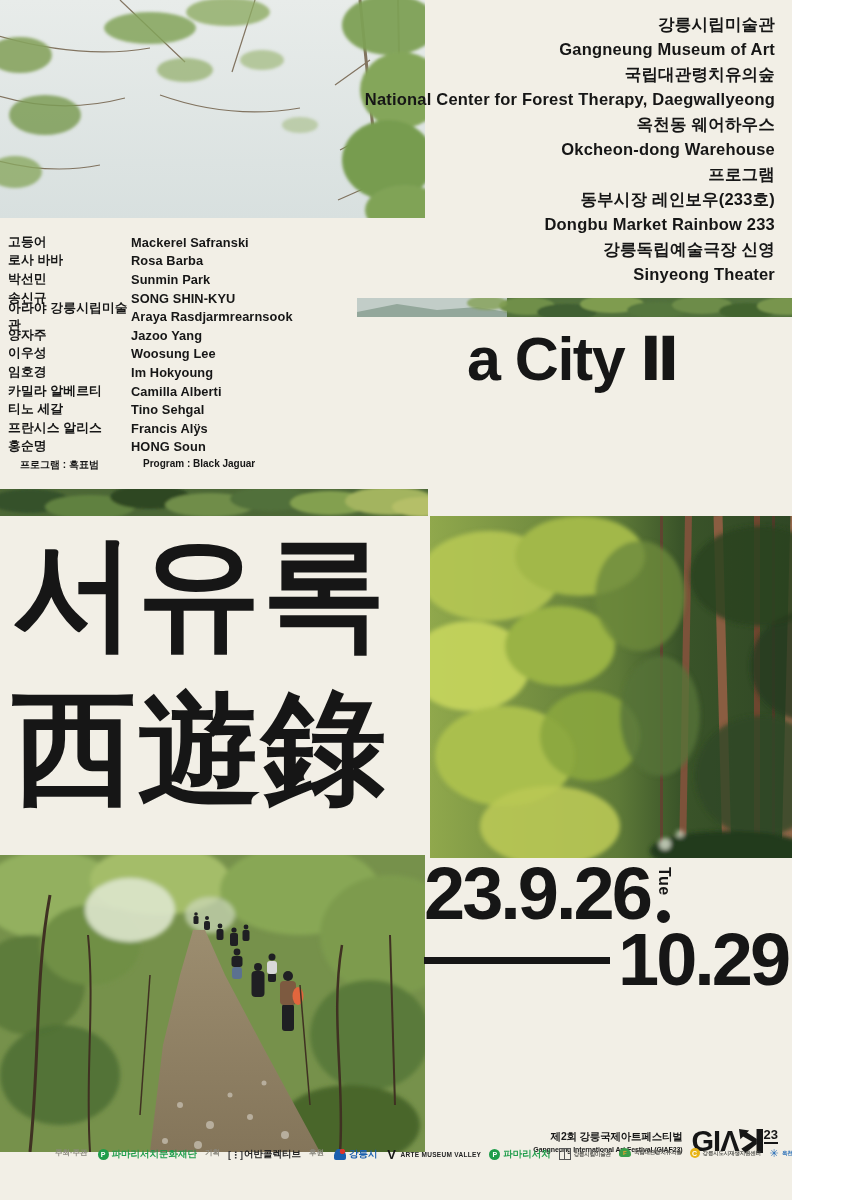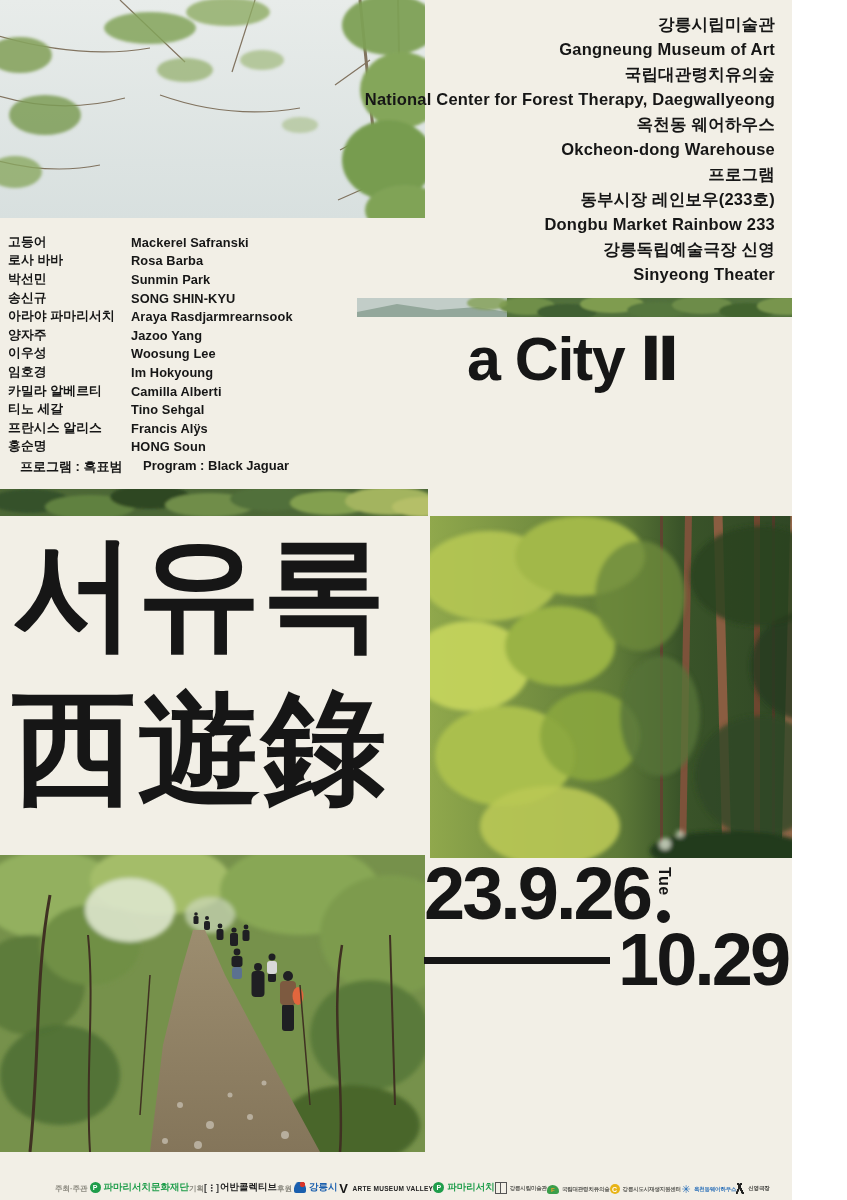--- a/index.html
+++ b/index.html
@@ -144,7 +144,7 @@
       <span>Sunmin Park</span>
       <span>송신규</span>
       <span>SONG SHIN-KYU</span>
-      <span>아라야 파마리서치</span>
+      <span>아라야 강릉시립미술관</span>
       <span>Araya Rasdjarmrearnsook</span>
       <span>양자주</span>
       <span>Jazoo Yang</span>

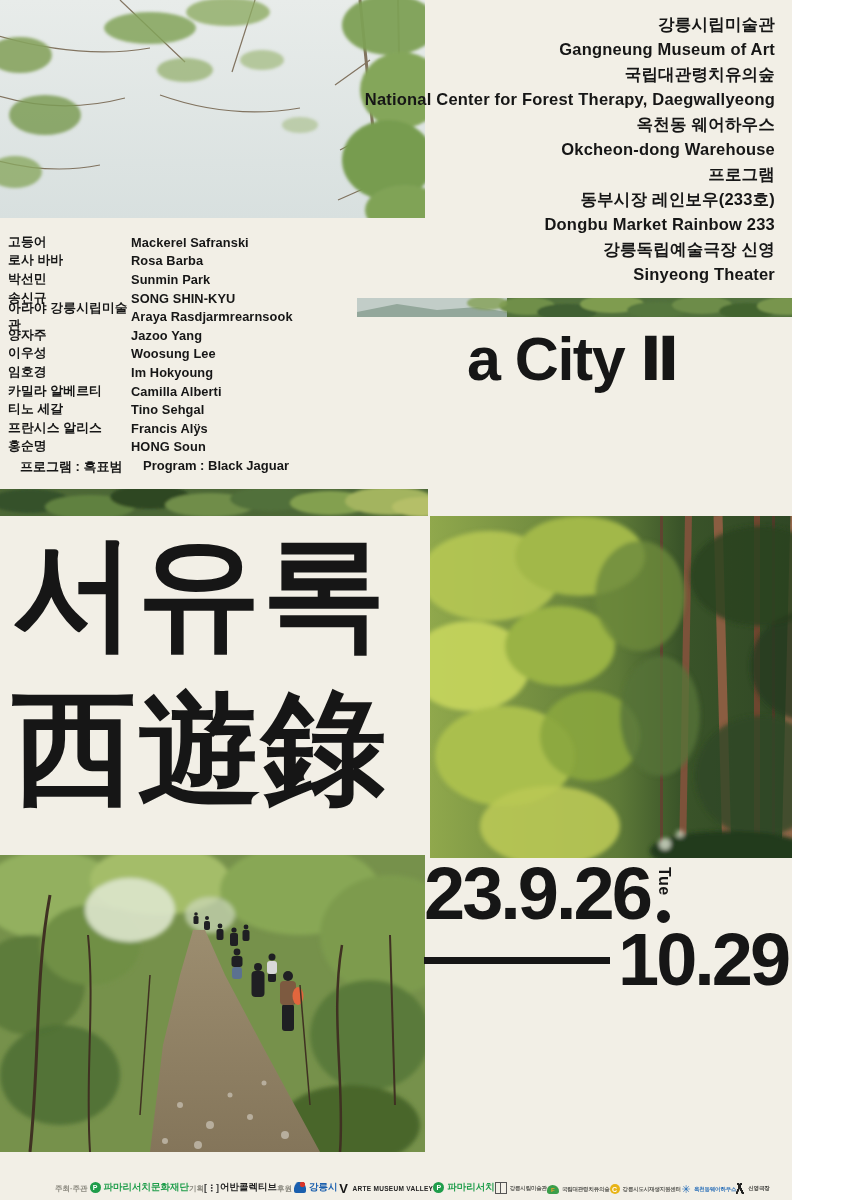--- a/index.html
+++ b/index.html
@@ -17,7 +17,7 @@
            grid-auto-rows:18.6px;align-items:center;}
   .artists span{font-size:12.8px;font-weight:700;letter-spacing:.1px;}
   .program{position:absolute;left:20px;top:458px;display:grid;grid-template-columns:123px auto;}
-  .program span{font-size:13px;font-weight:700;}
+  .program span{font-size:10px;font-weight:700;}
 
   
   .title-en{position:absolute;left:443px;top:326px;font-weight:900;font-size:61px;line-height:66px;

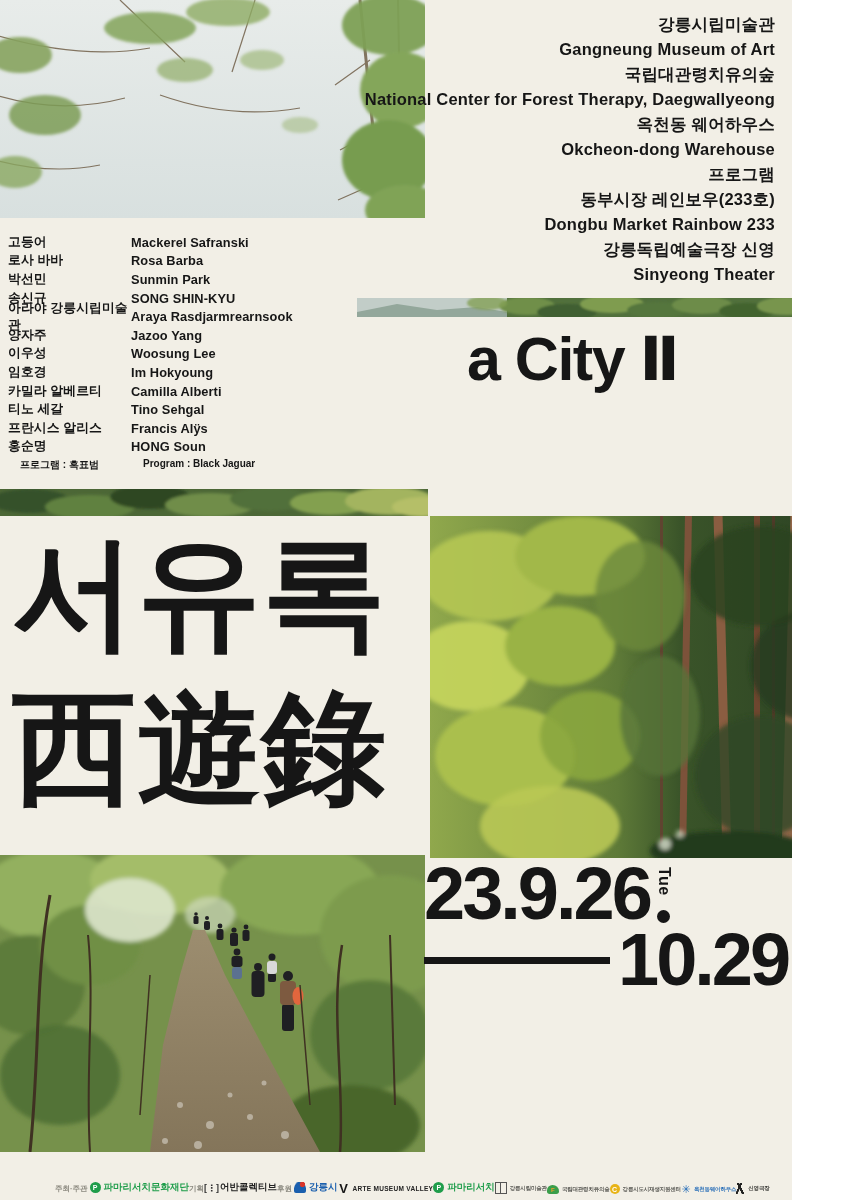--- a/index.html
+++ b/index.html
@@ -344,6 +344,22 @@
     </div>
   </div>
 
+  <div class="giaf">
+    <div class="giaf-captions">
+      <span class="cap-ko">제2회 강릉국제아트페스티벌</span>
+      <span class="cap-en">Gangneung International Art Festival (GIAF23)</span>
+    </div>
+    <div class="giaf-logo">
+      <span class="giaf-letters">GIΛ</span>
+      <svg width="24" height="26" viewBox="0 0 26 26">
+        <rect x="19" y="0" width="7" height="26" fill="#161616"></rect>
+        <polygon points="19,10.5 19,16.5 3.5,7.5 6.5,2.5" fill="#161616"></polygon>
+        <polygon points="0,0 11,1.5 1.5,11" fill="#161616"></polygon>
+        <polygon points="19,10.5 19,16.5 7,26 2.5,21.5" fill="#161616"></polygon>
+      </svg>
+      <span class="giaf-year">23</span>
+    </div>
+  </div>
 
   <div class="sponsors" id="sponsors">
       <span class="sp-label">주최·주관</span>

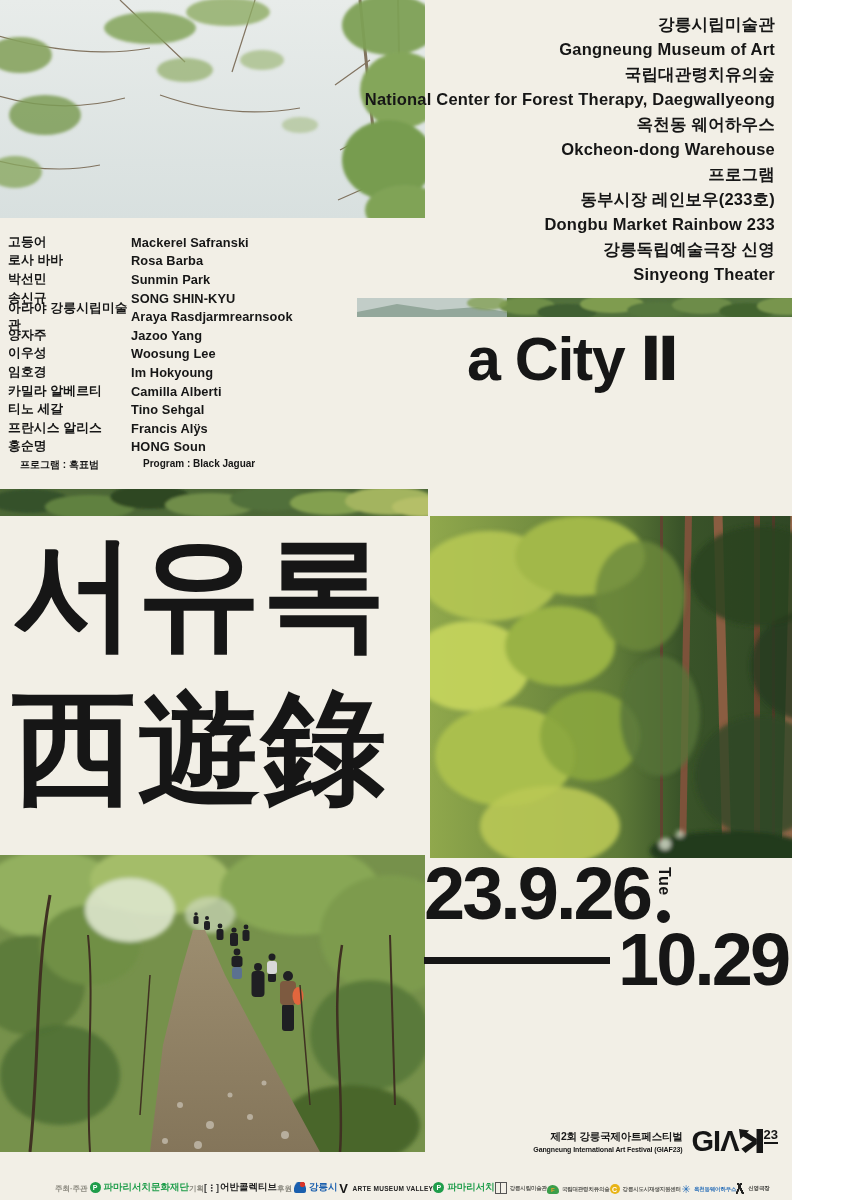--- a/index.html
+++ b/index.html
@@ -50,8 +50,8 @@
              padding-bottom:1px;margin-left:1px;}
 
   
-  .sponsors{position:absolute;left:0;right:0;bottom:0;height:46px;display:flex;align-items:flex-end;
-            padding:0 10px 6px 55px;white-space:nowrap;overflow:hidden;}
+  .sponsors{position:absolute;left:0;right:0;bottom:0;height:46px;display:flex;align-items:flex-start;
+            gap:8px;padding:0 10px 6px 55px;white-space:nowrap;overflow:hidden;}
   .sp-label{font-size:7.5px;color:#8b897f;font-weight:700;margin-right:2px;flex:none;}
   .sp-logo{display:flex;align-items:center;gap:3px;flex:none;}
   .sp-text{font-weight:800;}

